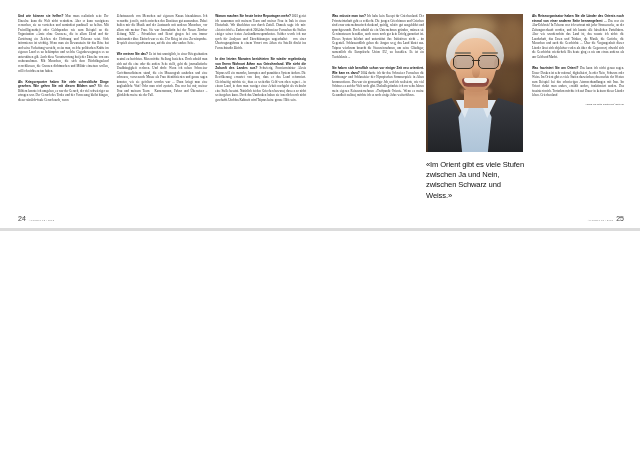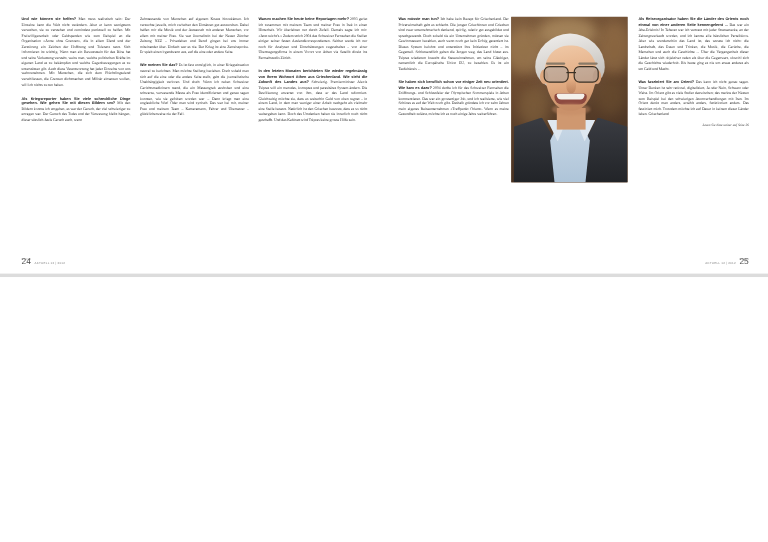--- a/index.html
+++ b/index.html
@@ -384,6 +384,7 @@
       </div>
     </div>
 
+    <div class="pullquote">«Im Orient gibt es viele Stufen zwischen Ja und Nein, zwischen Schwarz und Weiss.»</div>
 
     <div class="photo-credit">Portrait</div>
 

